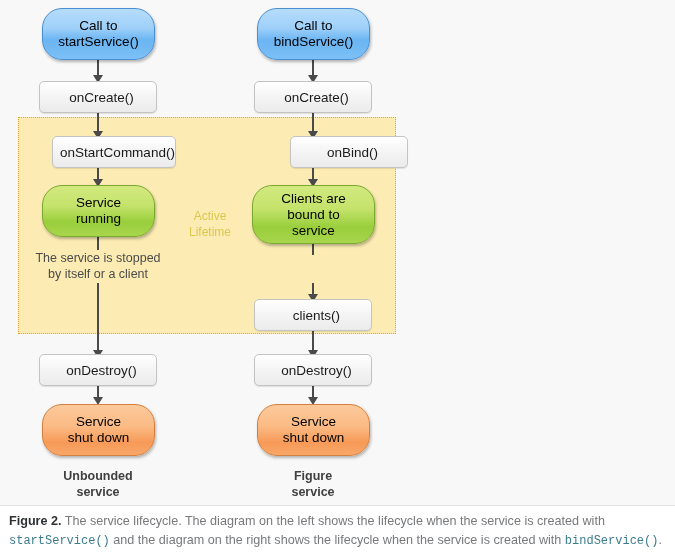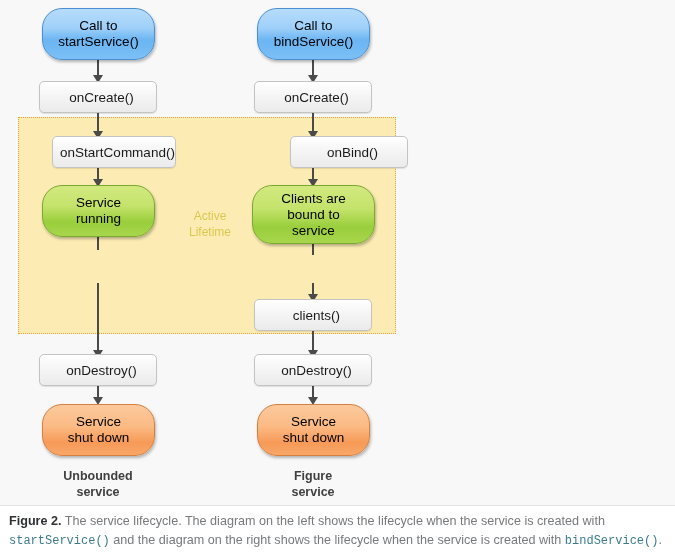--- a/index.html
+++ b/index.html
@@ -192,6 +192,8 @@
 running</div>
     <div class="conn-line" style="left:97.2px; top:237px; height:13px;"></div>
 
+    <div class="note" style="left:18px; top:250px; width:160px;">The service is stopped
+by itself or a client</div>
 
     <div class="conn-line" style="left:97.2px; top:283px; height:69px;"></div>
     <div class="conn-head" style="left:93px; top:350px;"></div>

